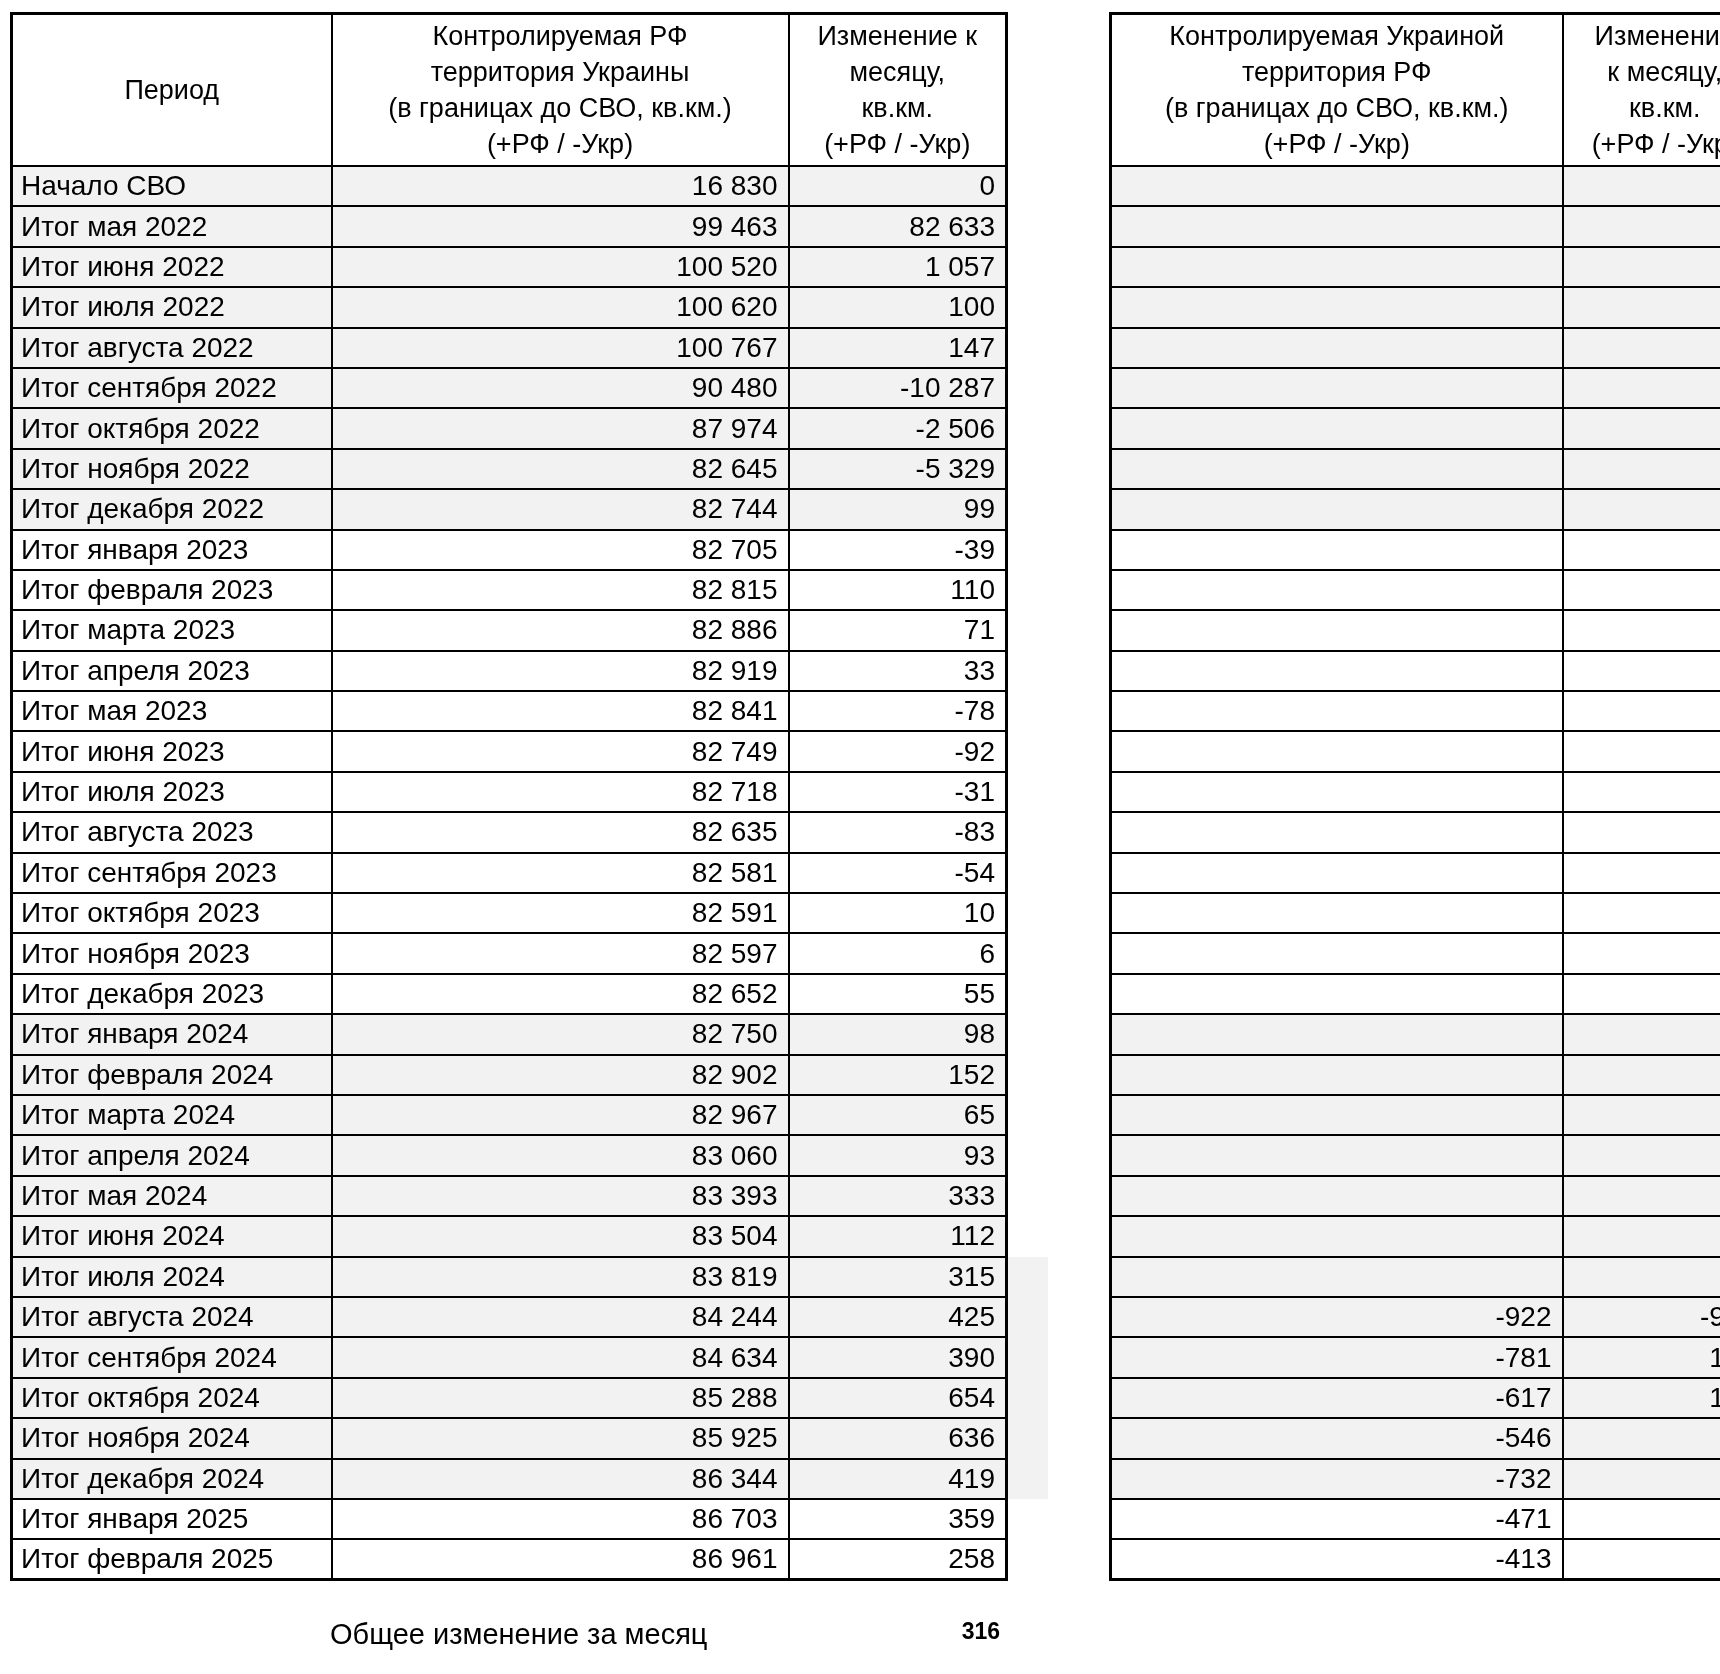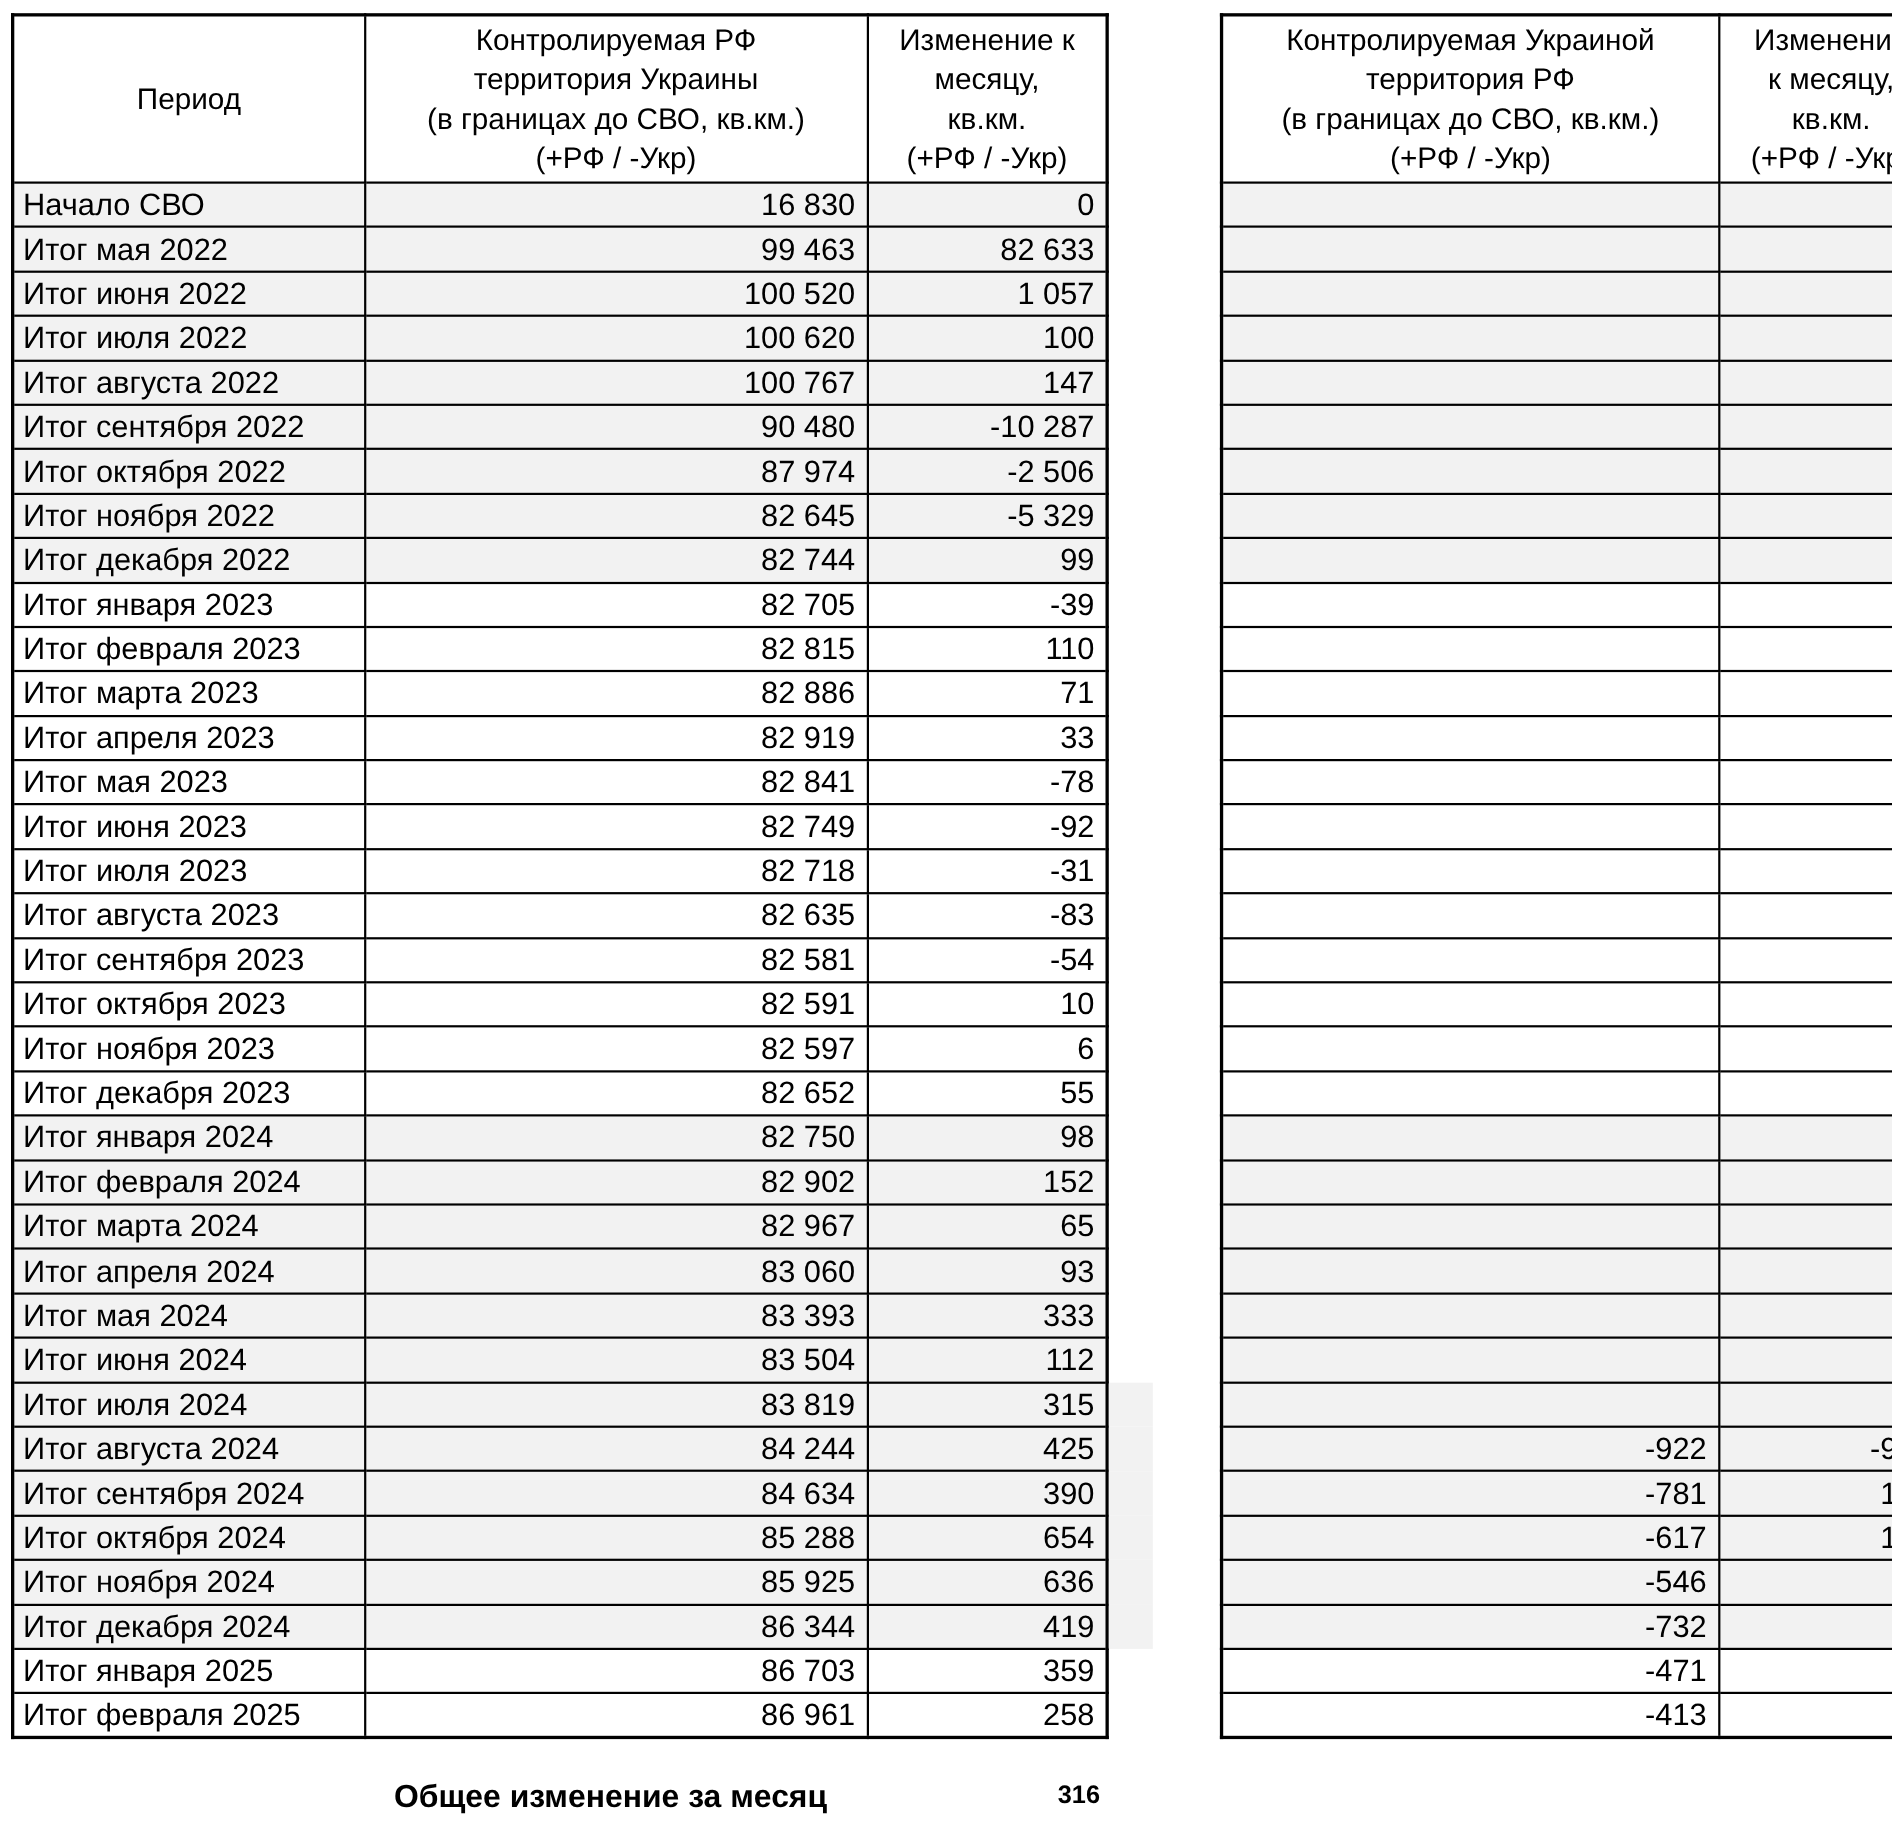--- a/index.html
+++ b/index.html
@@ -82,8 +82,8 @@
     position: absolute;
     left: 330px;
     width: 450px;
-    text-align: center;
-    font-weight: bold;
+    text-align: left;
+    font-weight: normal;
     font-size: 29px;
     color: var(--text);
   }

